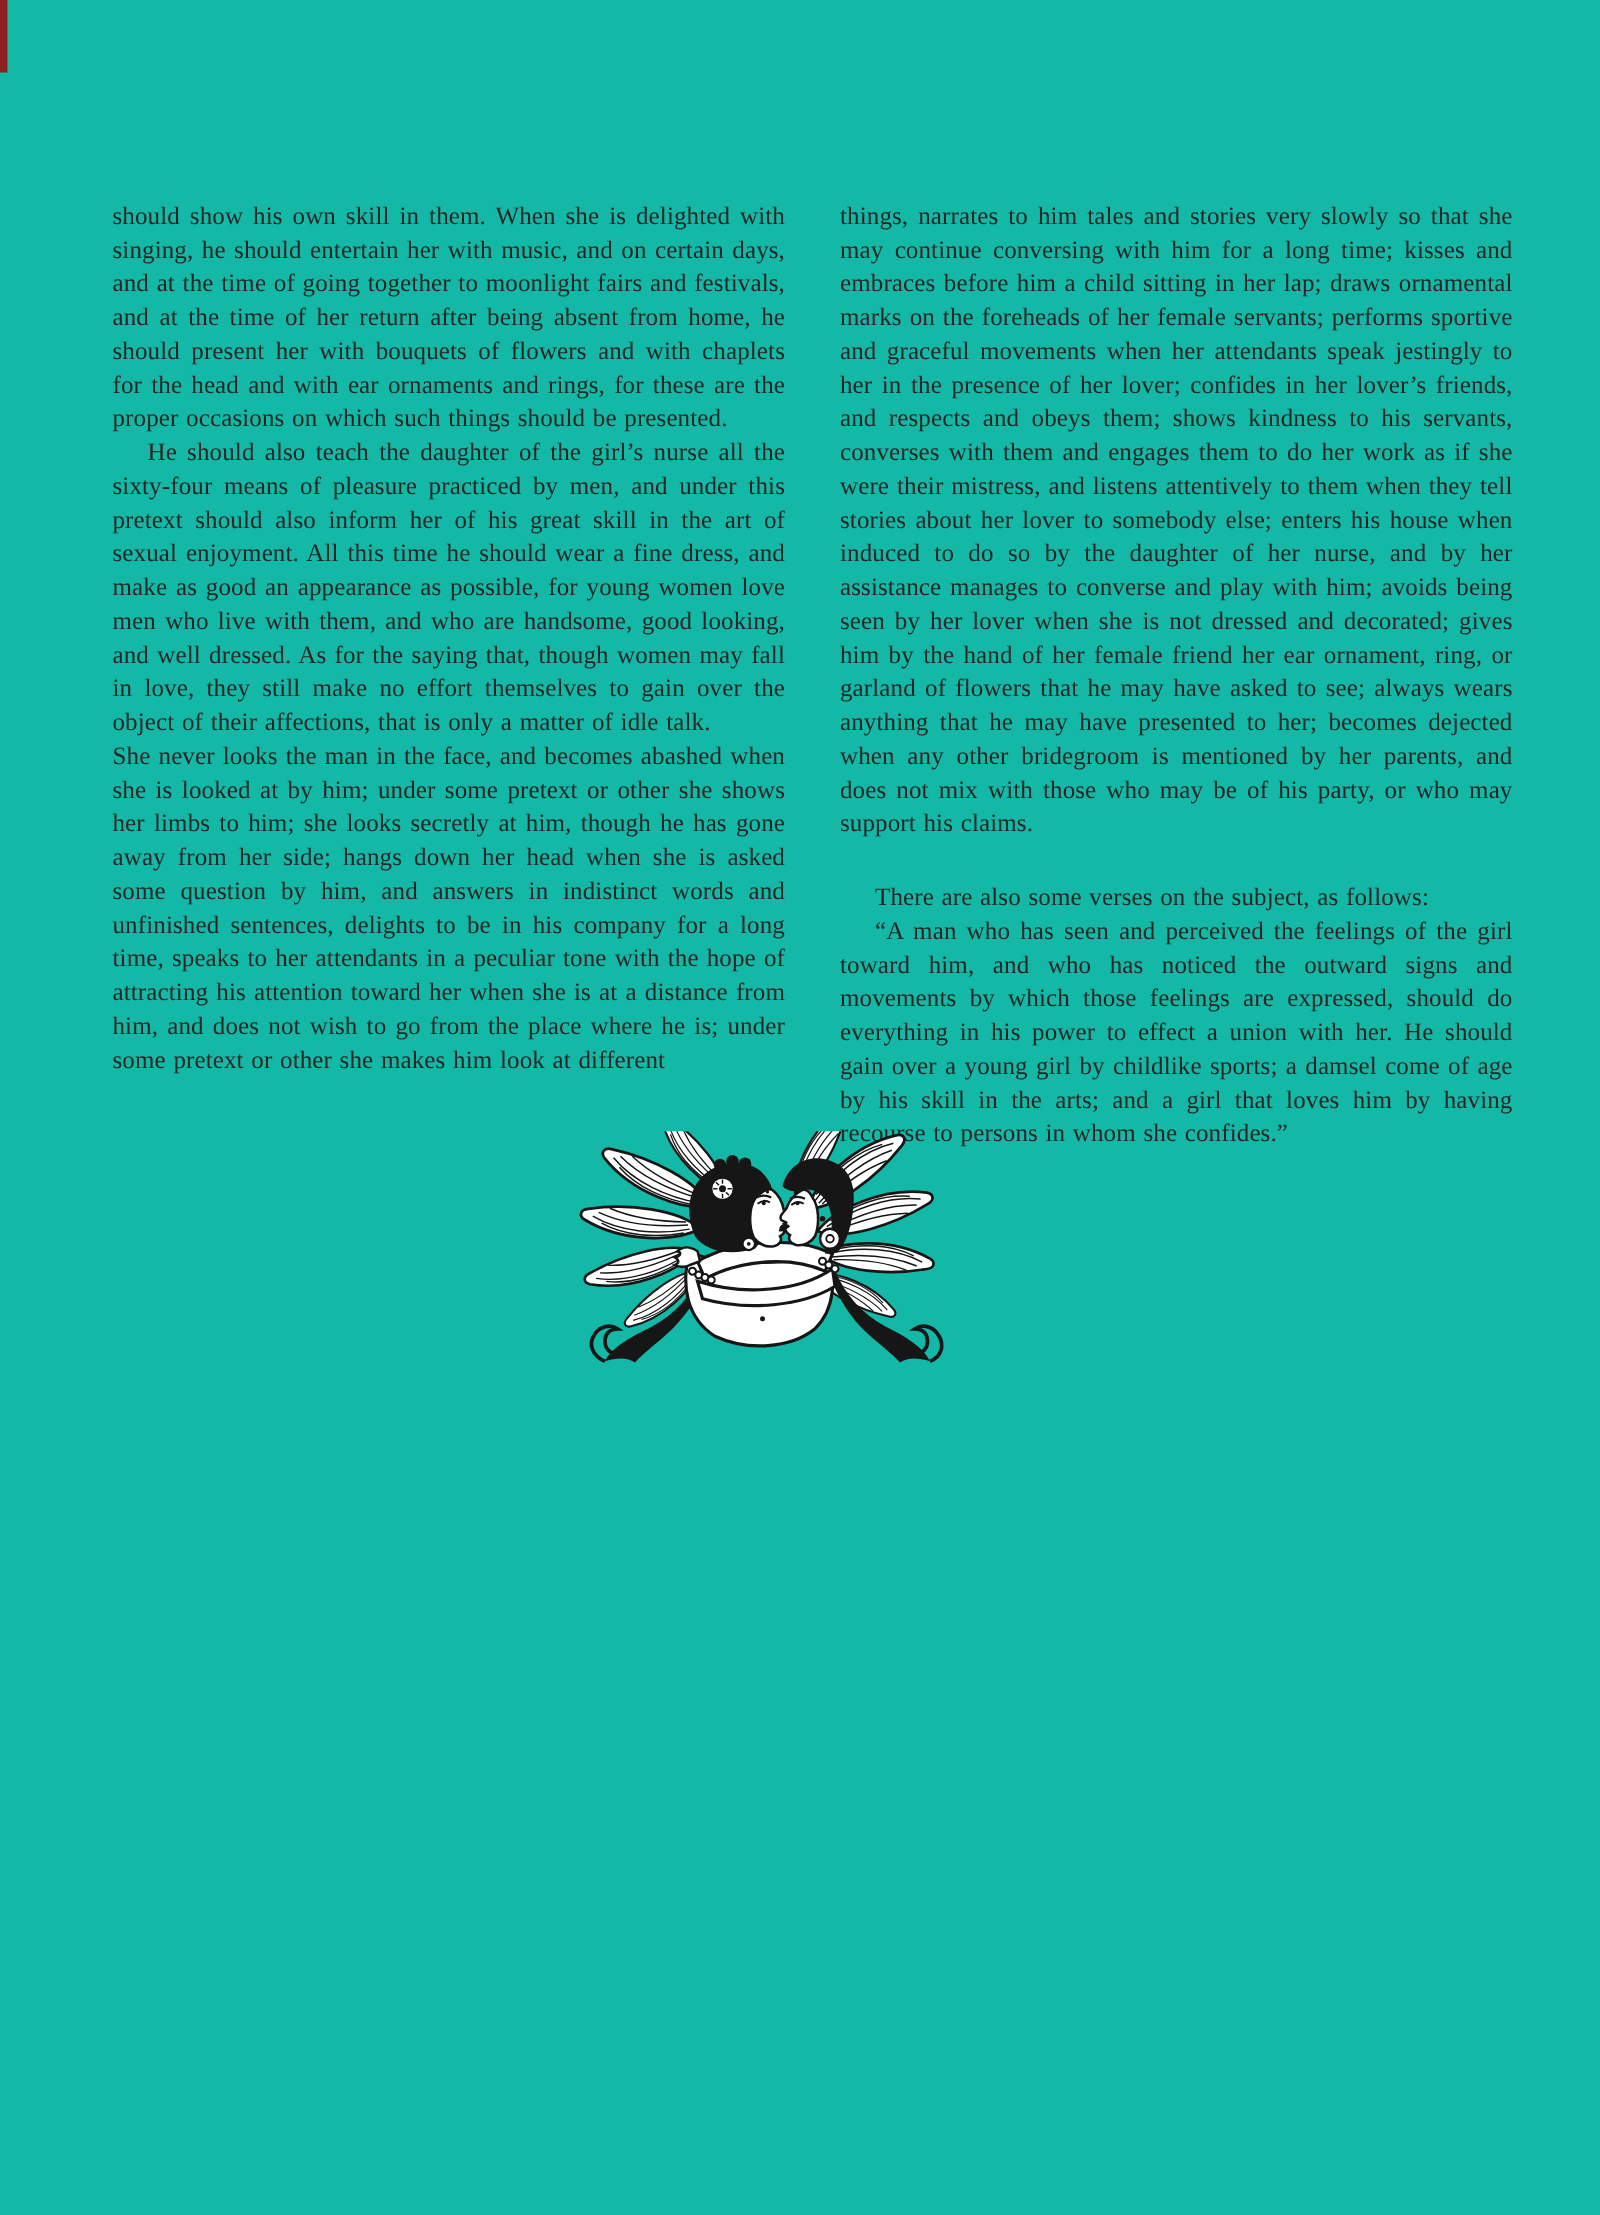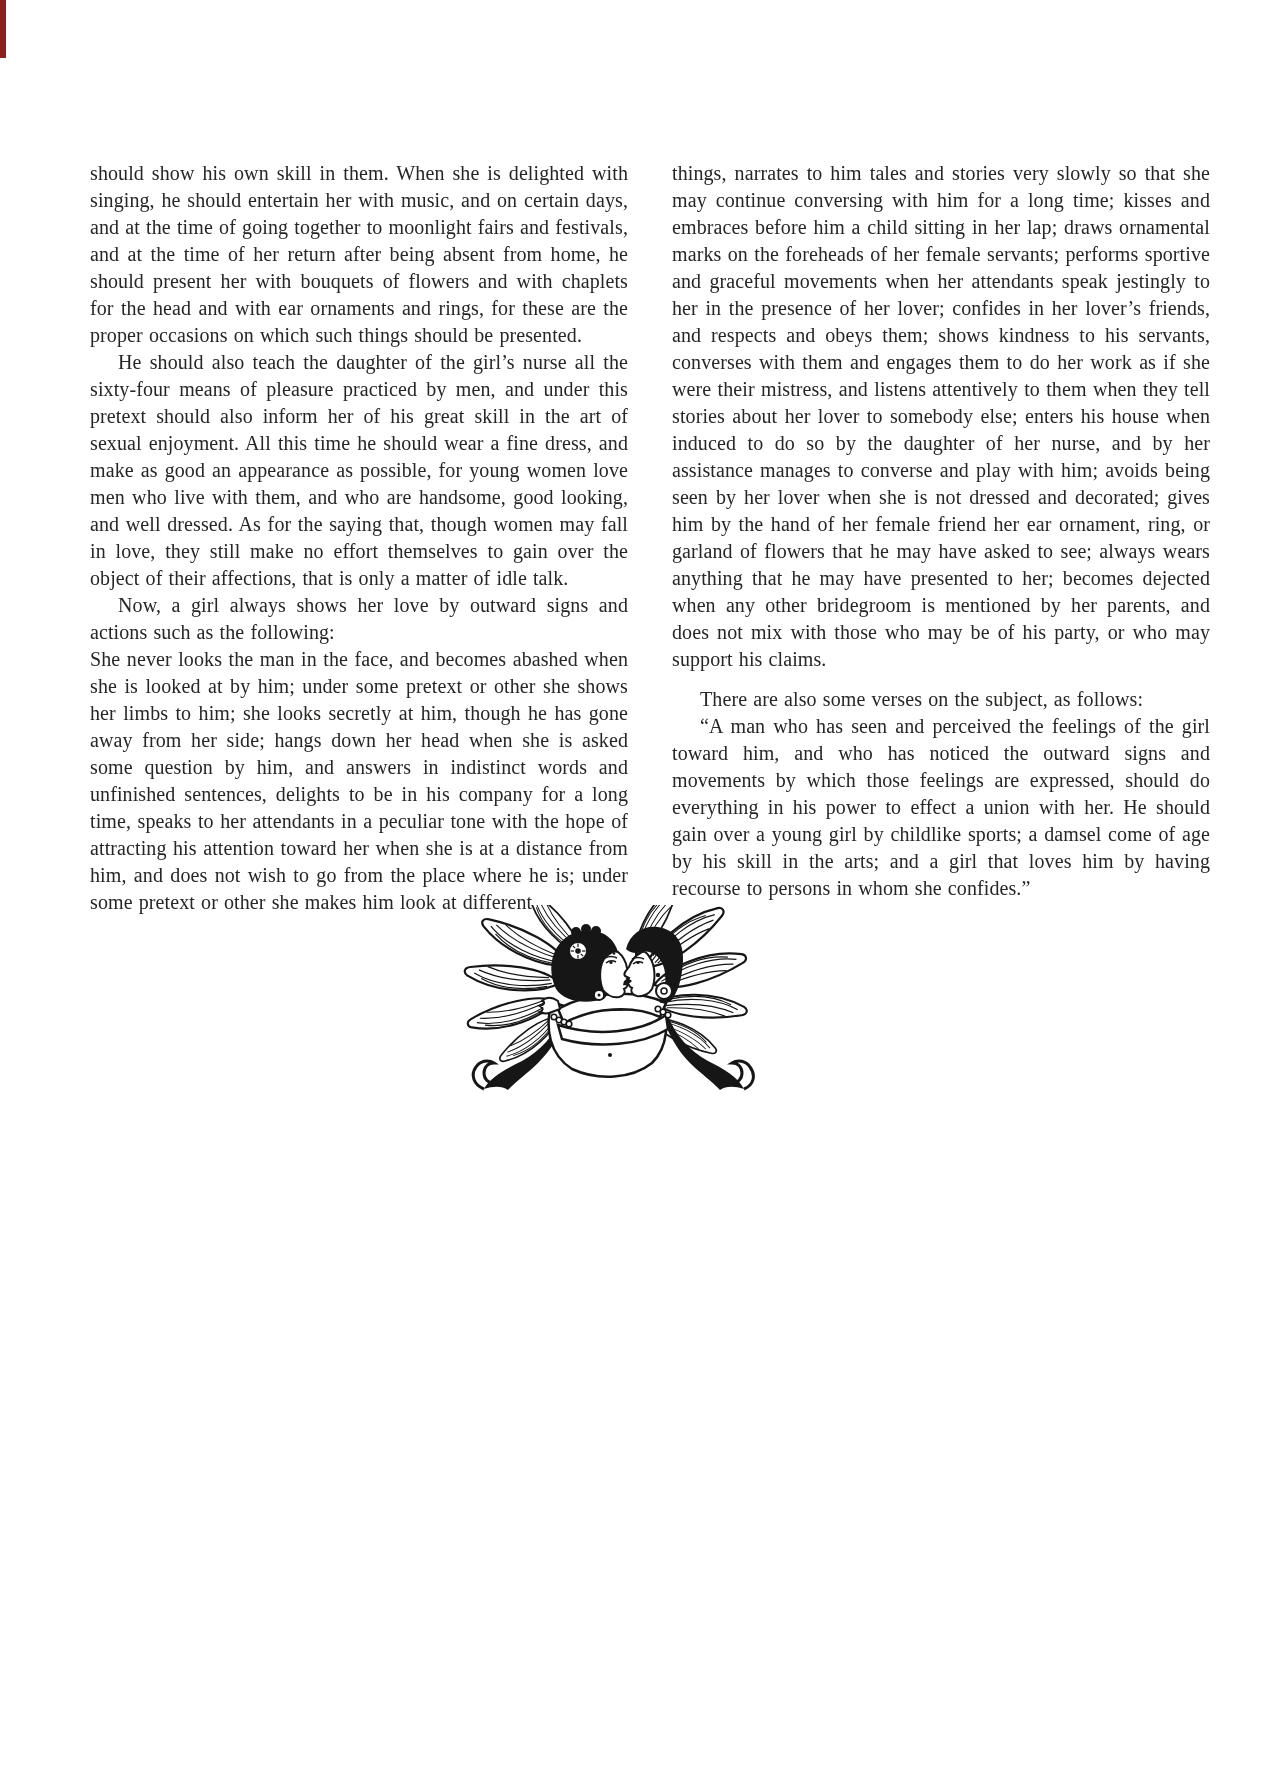--- a/index.html
+++ b/index.html
@@ -12,7 +12,7 @@
     width: 1280px;
     height: 1772px;
     margin: 0 auto;
-    background: #ffffff;
+    background: #14b8a6;
     color: #262624;
     font-family: "Liberation Serif", "DejaVu Serif", serif;
     overflow: hidden;

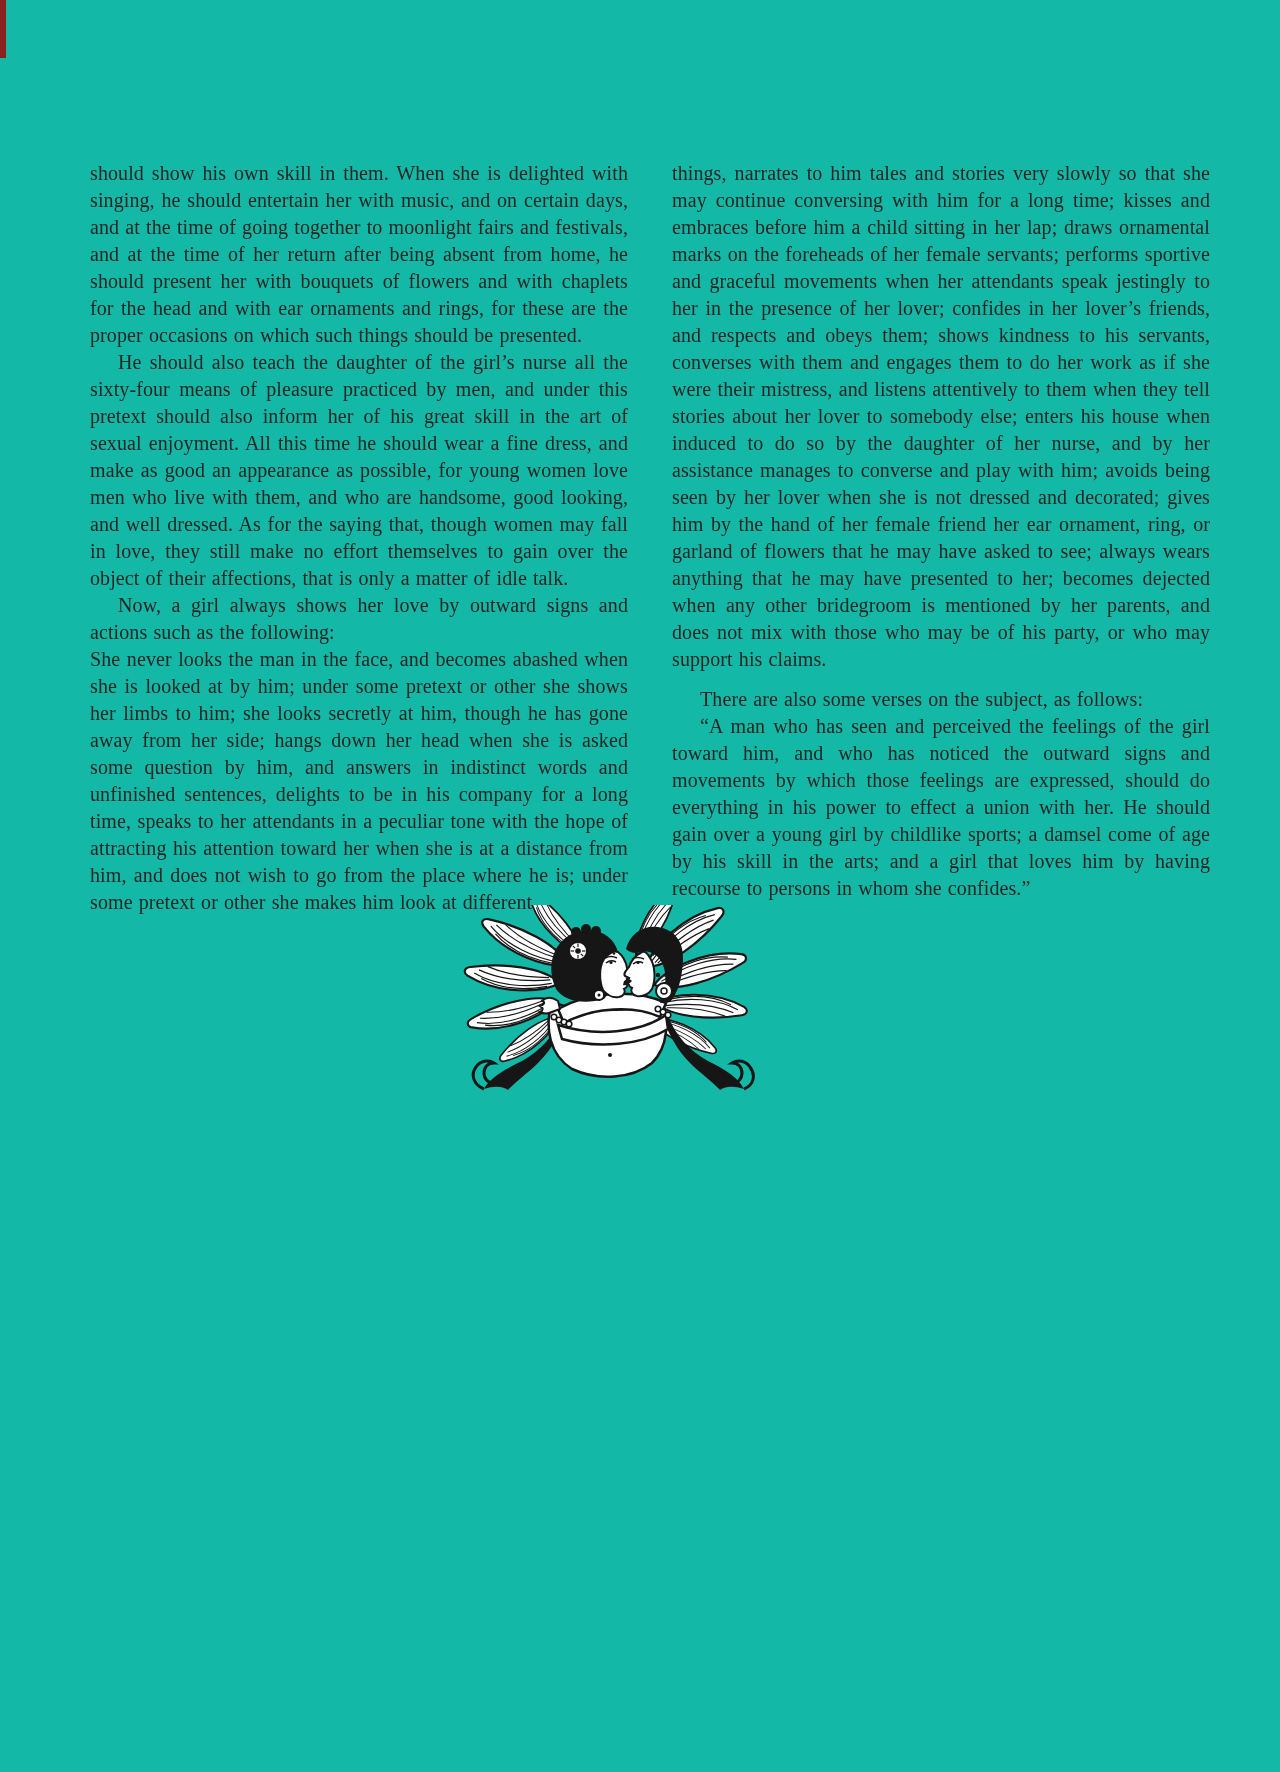--- a/index.html
+++ b/index.html
@@ -61,7 +61,6 @@
   <div class="column left">
     <p>should show his own skill in them. When she is delighted with singing, he should entertain her with music, and on certain days, and at the time of going together to moonlight fairs and festivals, and at the time of her return after being absent from home, he should present her with bouquets of flowers and with chaplets for the head and with ear ornaments and rings, for these are the proper occasions on which such things should be presented.</p>
     <p class="indent">He should also teach the daughter of the girl’s nurse all the sixty-four means of pleasure practiced by men, and under this pretext should also inform her of his great skill in the art of sexual enjoyment. All this time he should wear a fine dress, and make as good an appearance as possible, for young women love men who live with them, and who are handsome, good looking, and well dressed. As for the saying that, though women may fall in love, they still make no effort themselves to gain over the object of their affections, that is only a matter of idle talk.</p>
-    <p class="indent">Now, a girl always shows her love by outward signs and actions such as the following:</p>
     <p>She never looks the man in the face, and becomes abashed when she is looked at by him; under some pretext or other she shows her limbs to him; she looks secretly at him, though he has gone away from her side; hangs down her head when she is asked some question by him, and answers in indistinct words and unfinished sentences, delights to be in his company for a long time, speaks to her attendants in a peculiar tone with the hope of attracting his attention toward her when she is at a distance from him, and does not wish to go from the place where he is; under some pretext or other she makes him look at different</p>
   </div>
 

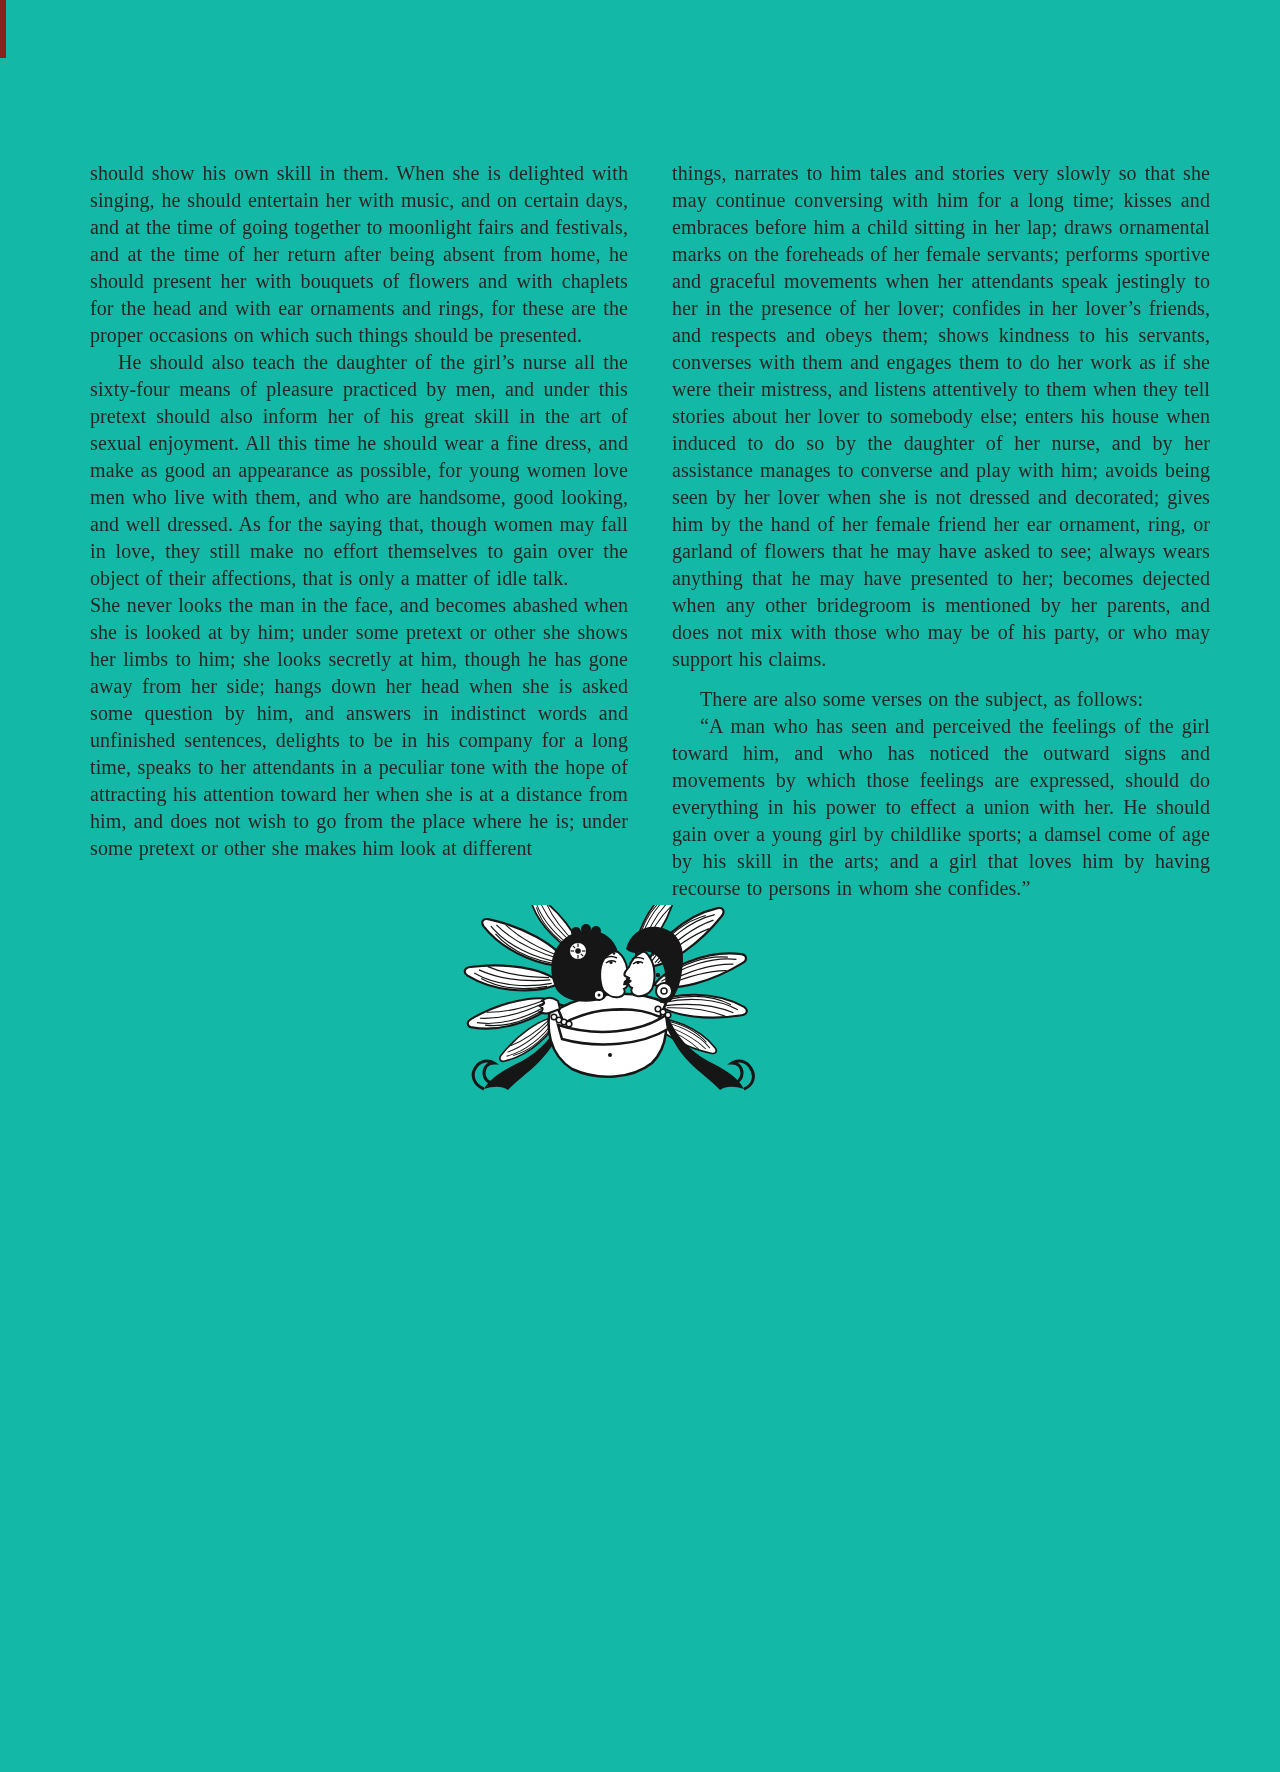--- a/index.html
+++ b/index.html
@@ -41,7 +41,7 @@
     margin: 0;
   }
   .column p.indent { text-indent: 28px; }
-  .column p.gap-above { margin-top: 13px; font-family: Liberation Serif, serif; }
+  .column p.gap-above { margin-top: 32px; font-family: Liberation Serif, serif; }
   .illustration {
     position: absolute;
     left: 440px;

